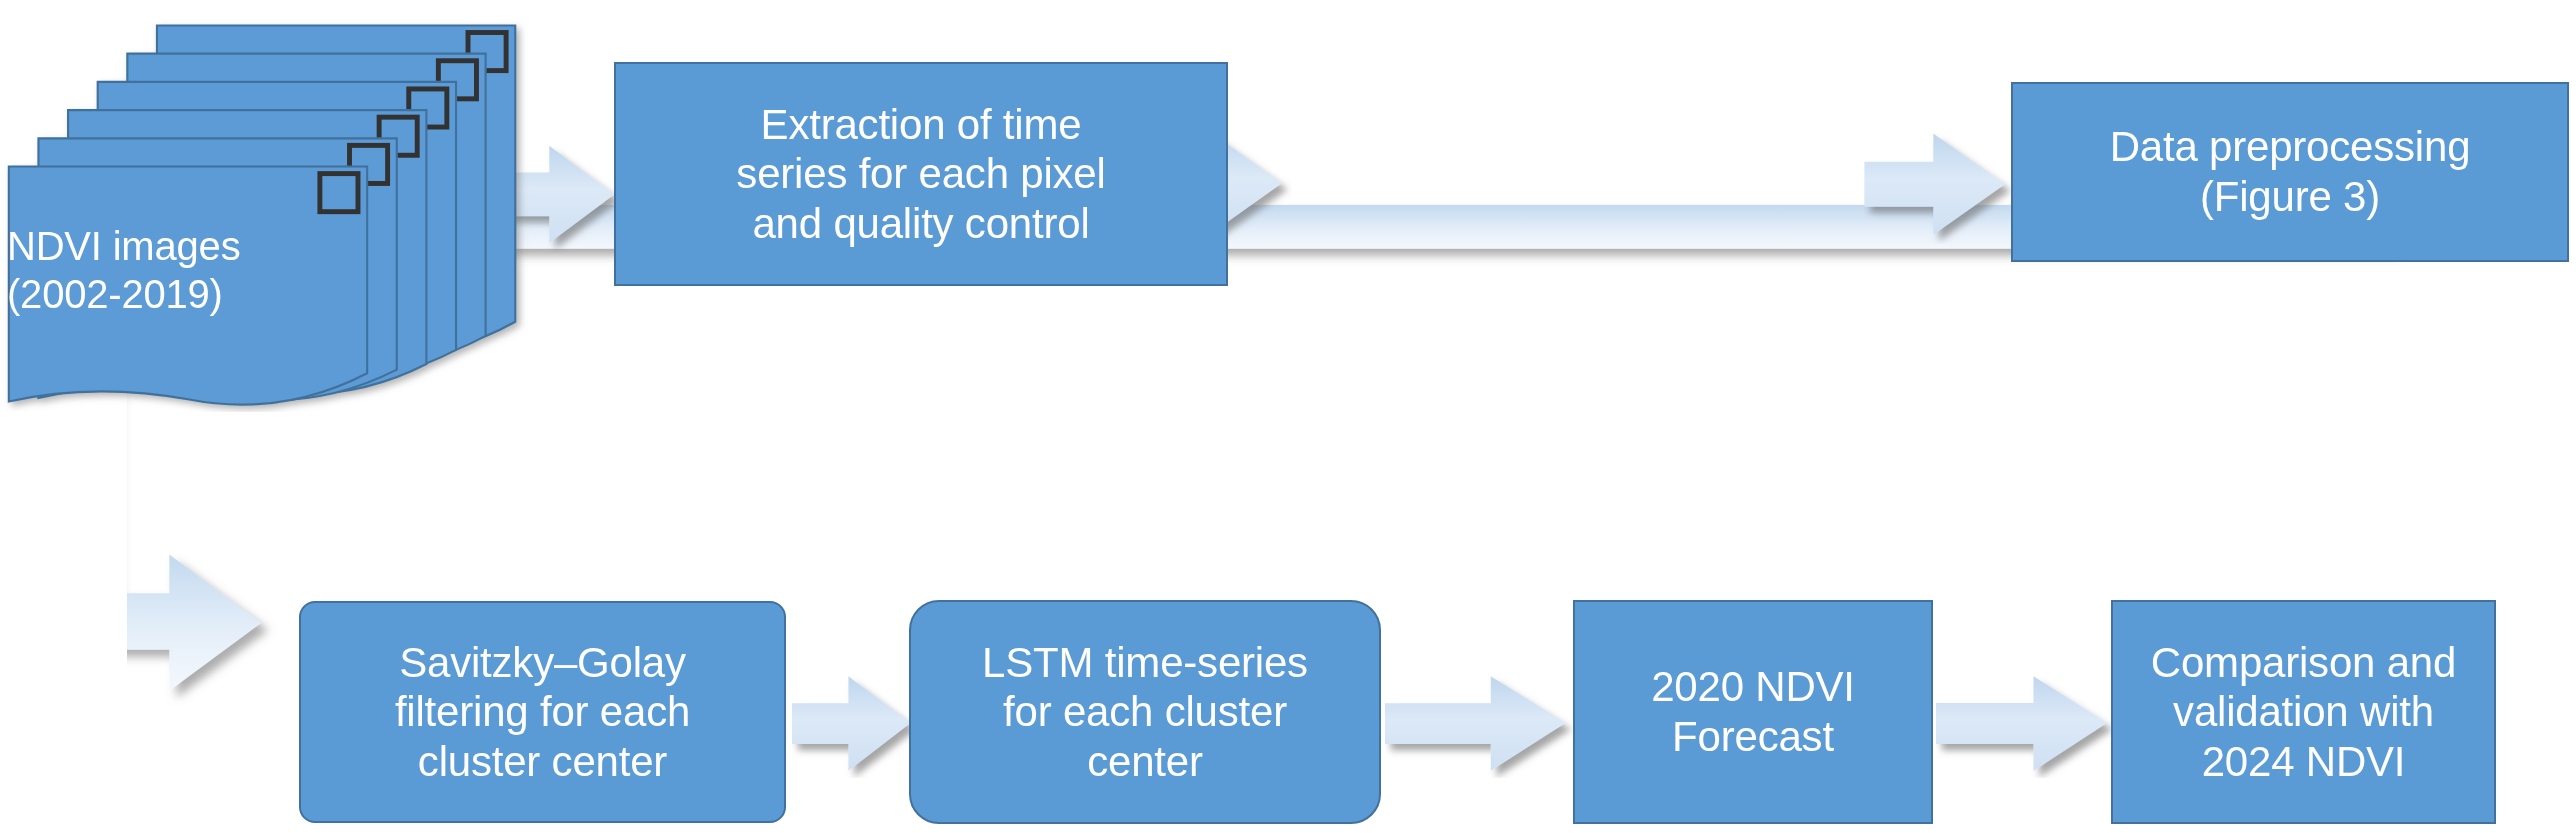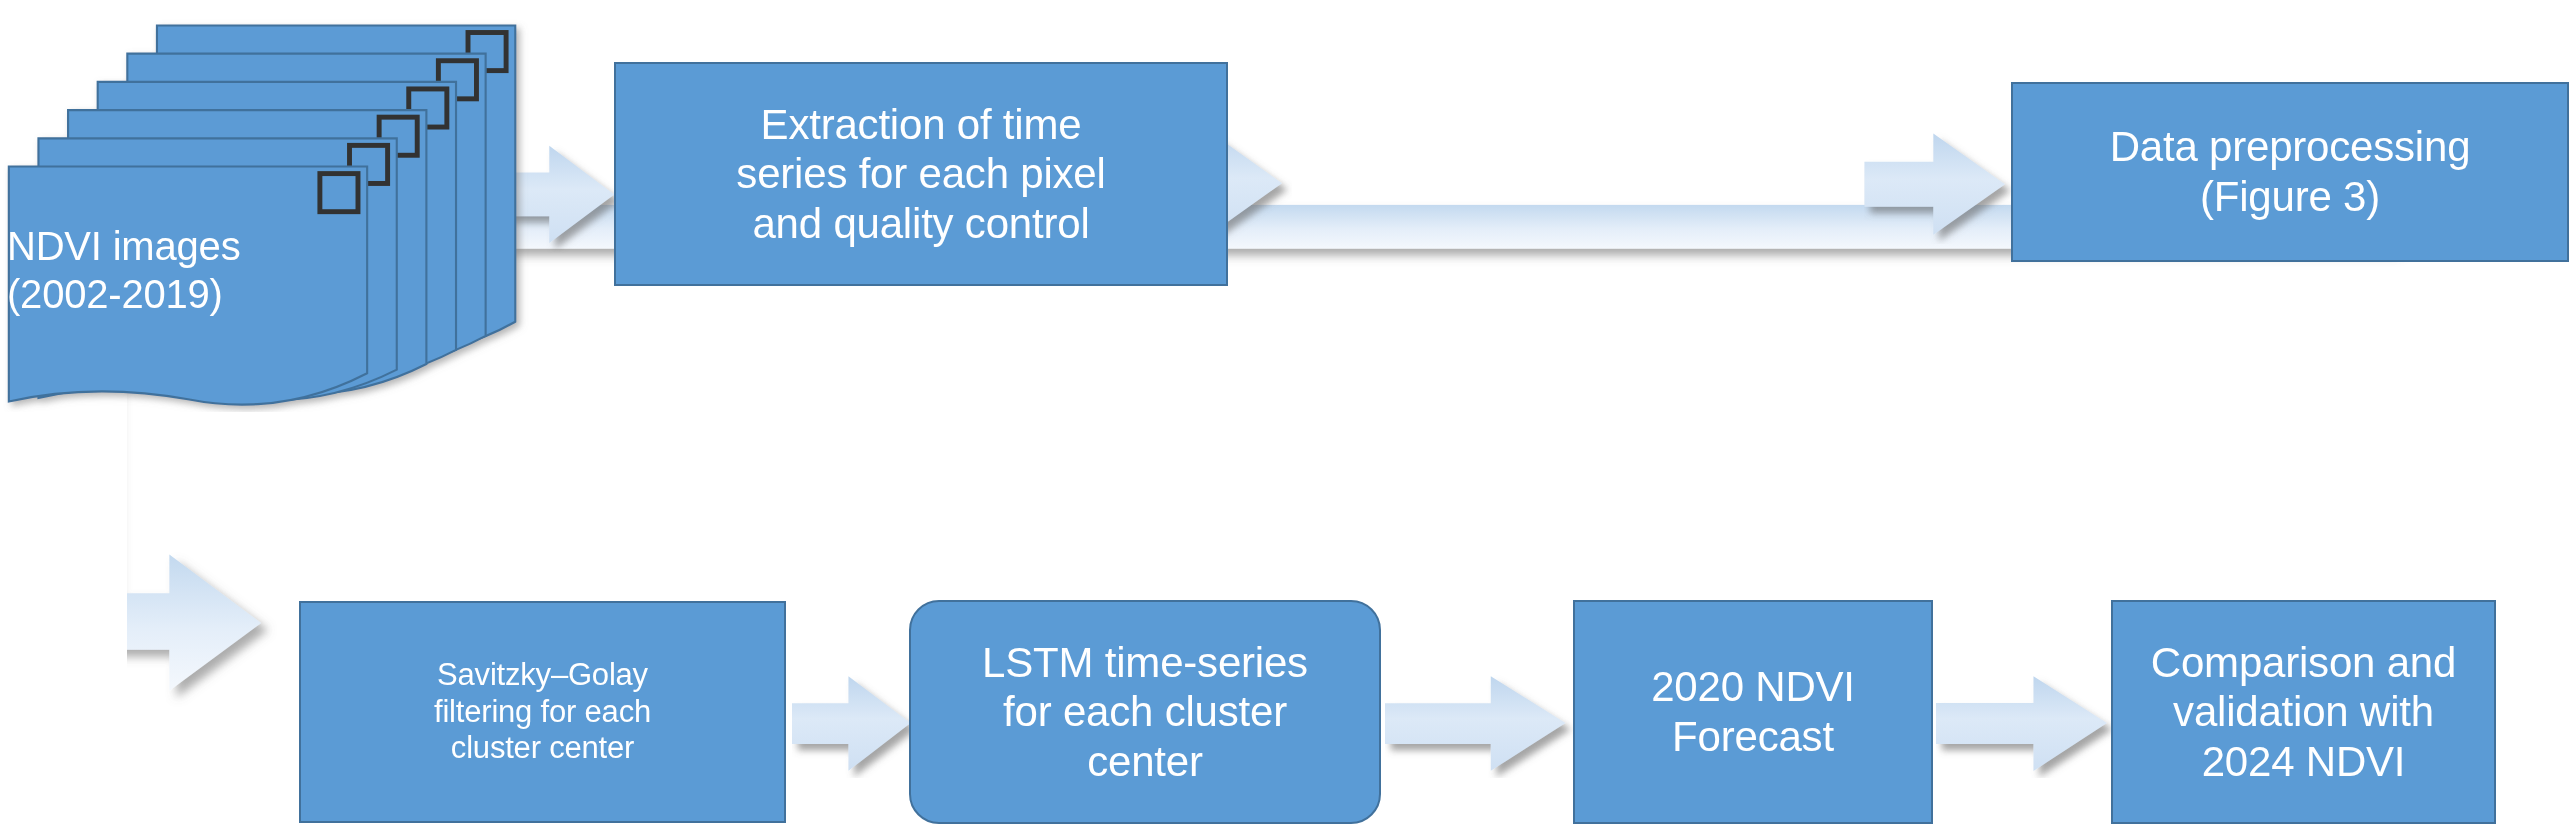--- a/index.html
+++ b/index.html
@@ -168,7 +168,7 @@
   <div class="pbox" style="left:2011px; top:82px; width:558px; height:180px; font-size:42px;">Data preprocessing
 (Figure 3)</div>
 
-  <div class="pbox" style="left:299px; top:601px; width:487px; height:222px; font-size:31px;">Savitzky–Golay
+  <div class="pbox" style="left:299px; top:601px; width:487px; height:222px; font-size:42px;border-radius:16px;">Savitzky–Golay
 filtering for each
 cluster center</div>
 

